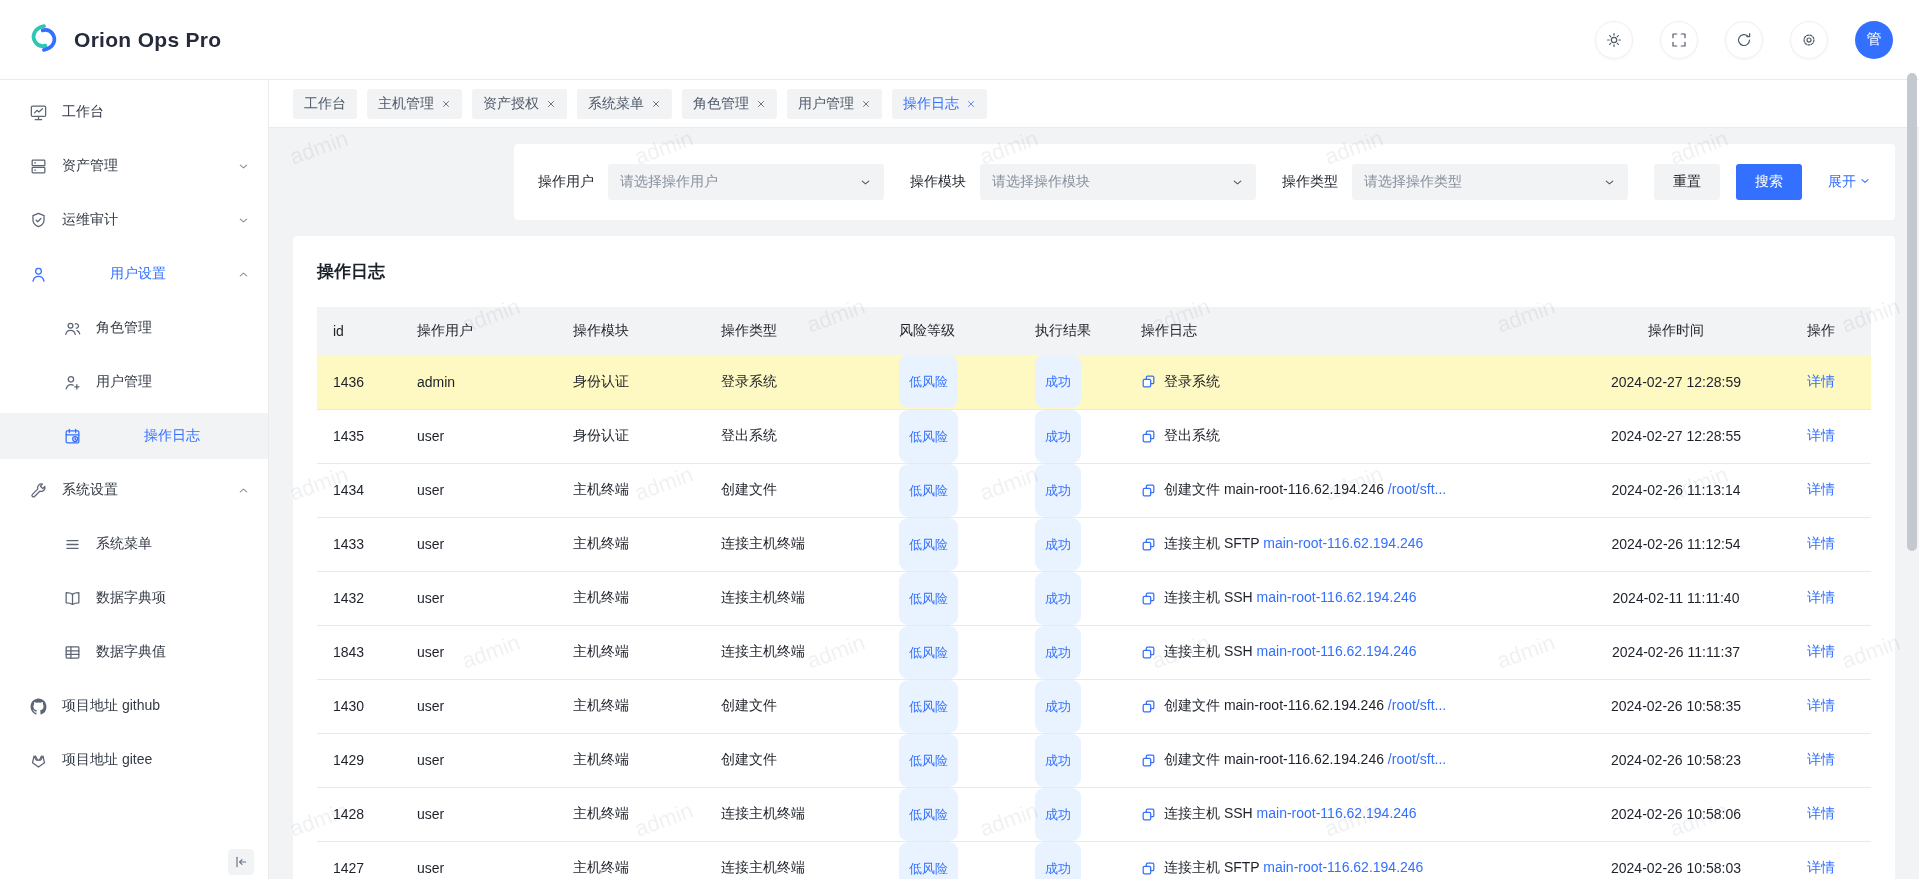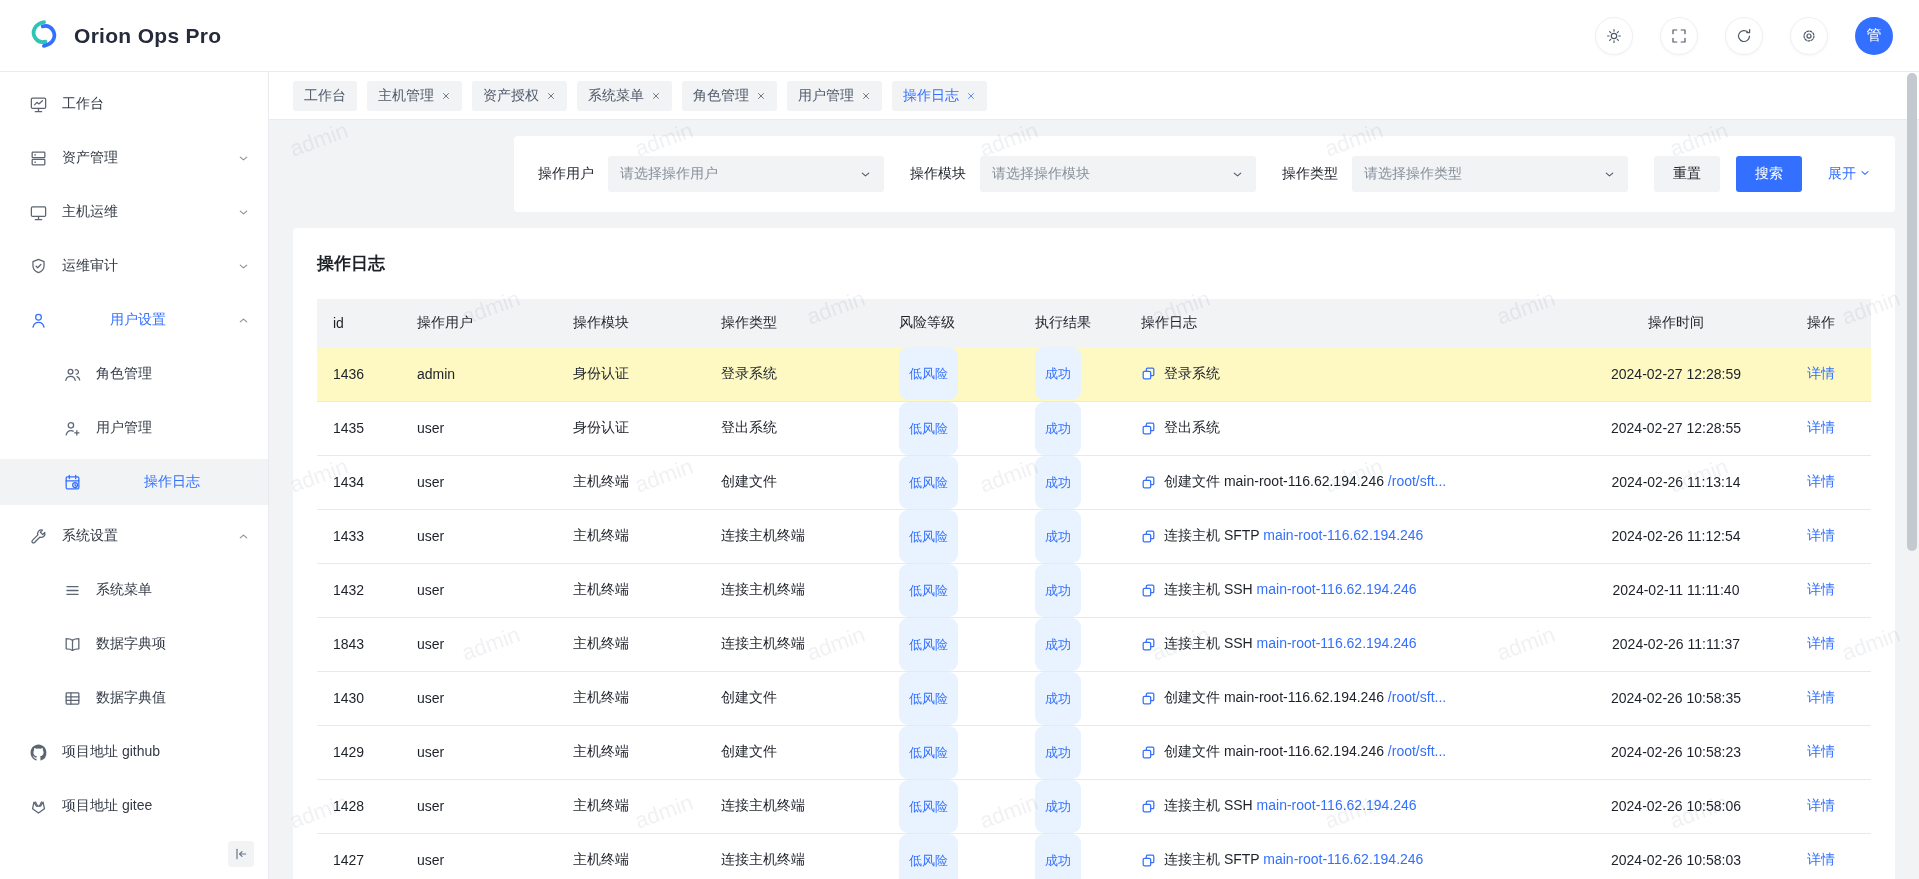--- a/index.html
+++ b/index.html
@@ -8,7 +8,7 @@
        font-family:"Liberation Sans","DejaVu Sans",sans-serif;color:#1d2129;font-size:14px;}
 
   
-  .header{height:72px;background:#fff;border-bottom:1px solid #e9ebee;display:flex;align-items:center;
+  .header{height:80px;background:#fff;border-bottom:1px solid #e9ebee;display:flex;align-items:center;
           justify-content:space-between;padding:0 26px;position:relative;z-index:20;}
   .logo{display:flex;align-items:center;gap:12px;}
   .logo-title{font-size:21px;font-weight:700;color:#252b3a;letter-spacing:.3px;}

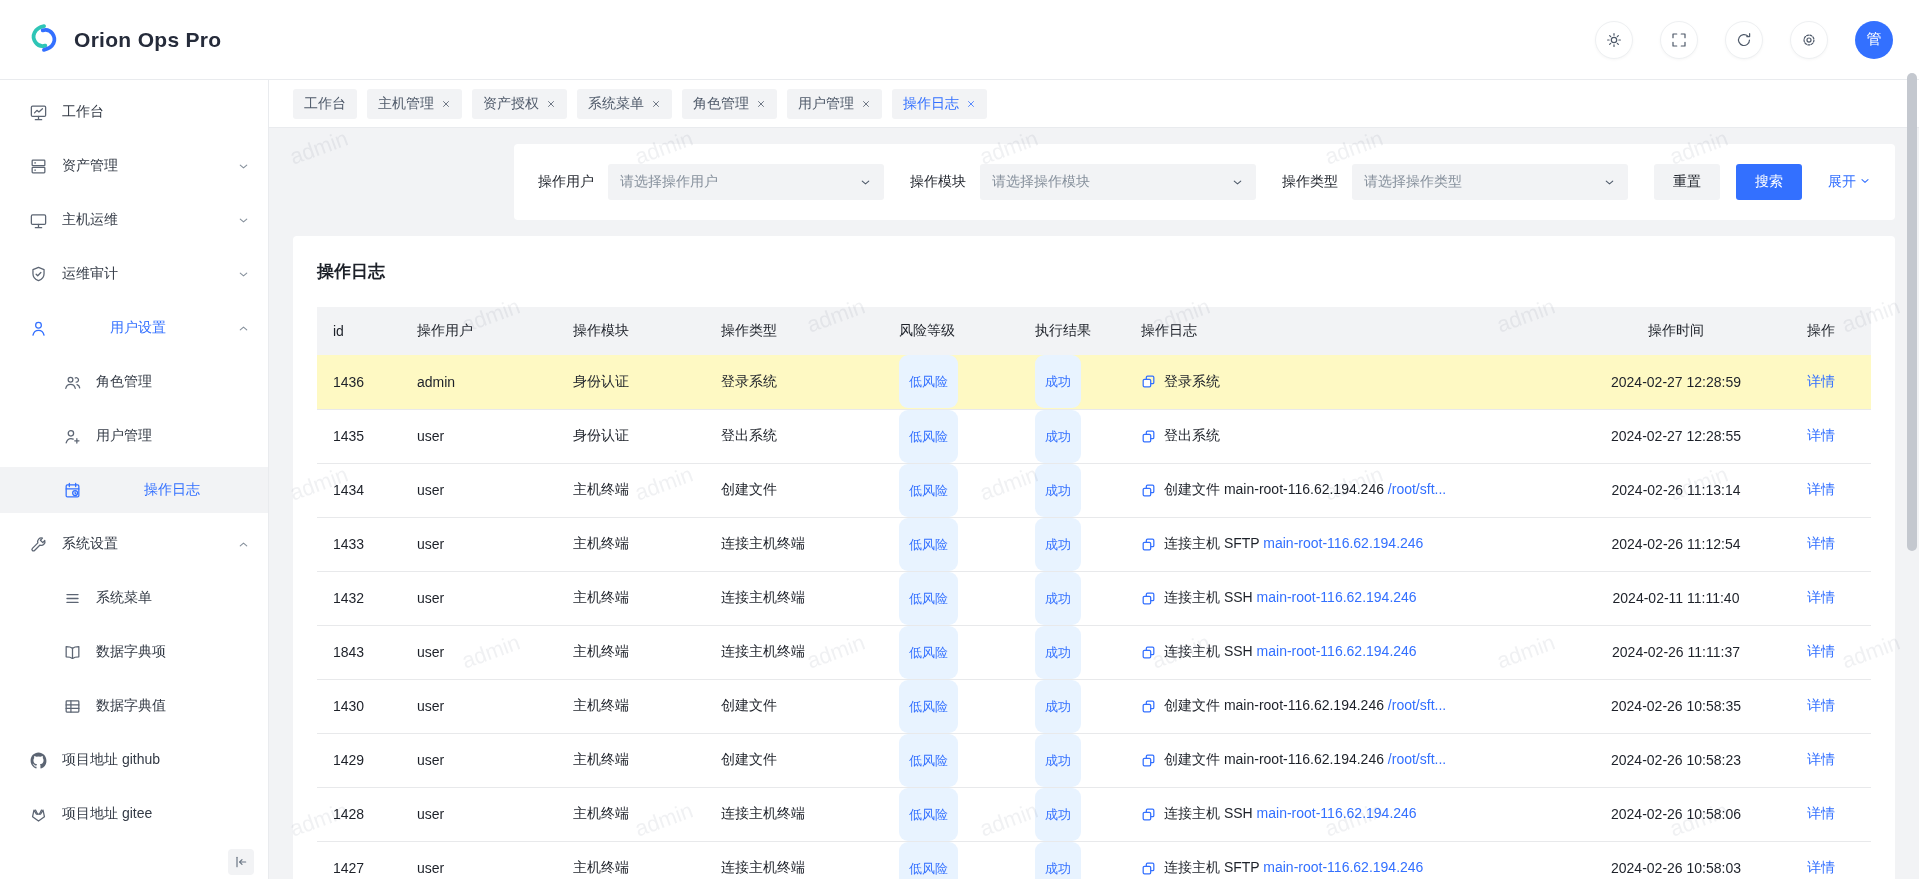--- a/index.html
+++ b/index.html
@@ -163,20 +163,6 @@
           <li class="">
             <span class="mi-icon">
               <svg viewBox="0 0 24 24" width="19" height="19" fill="none" stroke="currentColor" stroke-width="1.6" stroke-linecap="round" stroke-linejoin="round">
-                <rect x="3" y="5" width="18" height="12" rx="1.5"></rect>
-                <path d="M12 17v4M8 21h8"></path>
-              </svg>
-            </span>
-            <span>主机运维</span>
-            <span class="chev">
-              <svg viewBox="0 0 24 24" width="13" height="13" fill="none" stroke="currentColor" stroke-width="2" stroke-linecap="round" stroke-linejoin="round">
-                <path d="M6 9.3l6 5.4 6-5.4"></path>
-              </svg>
-            </span>
-          </li>
-          <li class="">
-            <span class="mi-icon">
-              <svg viewBox="0 0 24 24" width="19" height="19" fill="none" stroke="currentColor" stroke-width="1.6" stroke-linecap="round" stroke-linejoin="round">
                 <path d="M12 3l7 2.8v5.2c0 4.3-2.9 7.3-7 8.8-4.1-1.5-7-4.5-7-8.8V5.8L12 3z"></path>
                 <path d="M9 11.6l2 2 4-4.2"></path>
               </svg>

